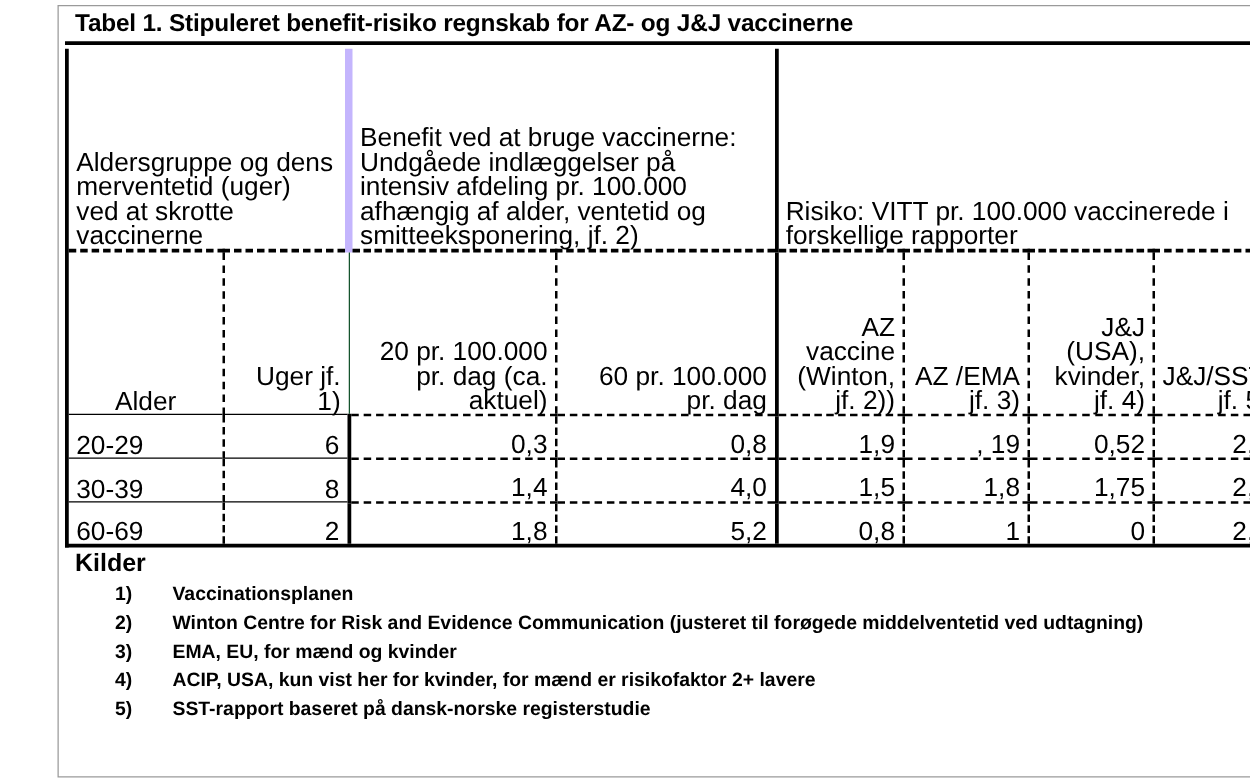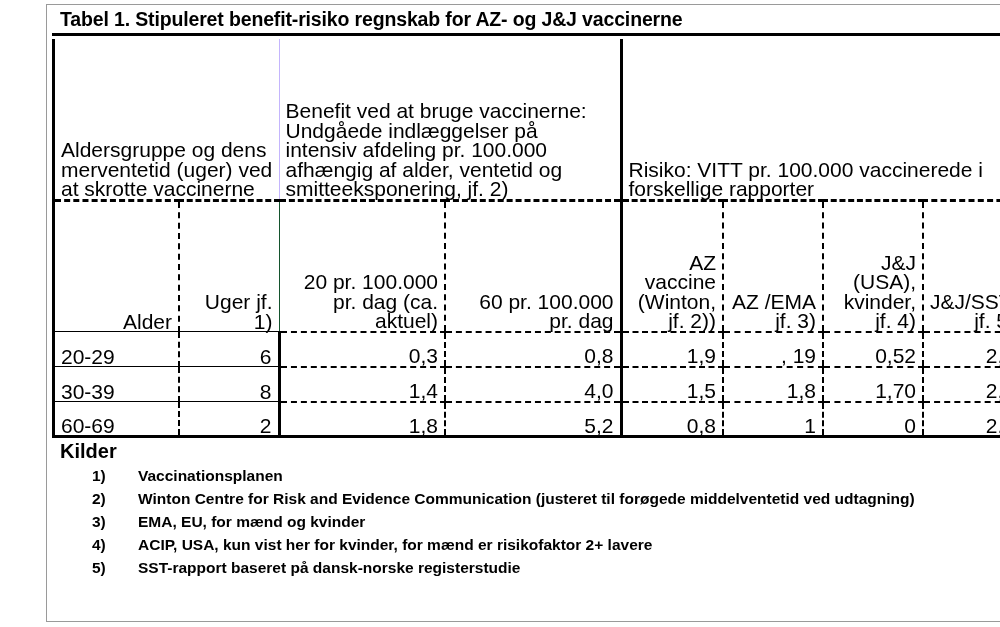--- a/index.html
+++ b/index.html
@@ -99,7 +99,7 @@
     font-size: 15.5px;
     line-height: 22px;
   }
-  .grp-age     { border-bottom: 3px dashed #000; border-right: 1px solid #c4b5fd; }
+  .grp-age     { border-bottom: 3px dashed #000; border-right: 6px solid #c4b5fd; }
   .grp-benefit { border-bottom: 3px dashed #000; border-right: 3px solid #000; }
   .grp-risk    { border-bottom: 3px dashed #000; }
 

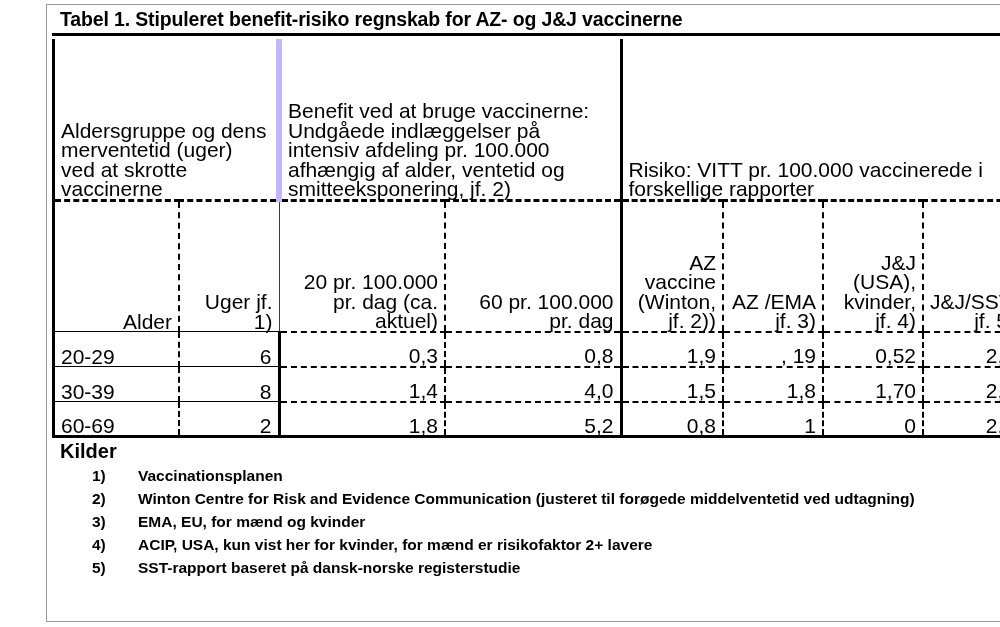--- a/index.html
+++ b/index.html
@@ -131,7 +131,7 @@
   tr.last td.d-num-solidr { border-bottom: none; }
 
   .right { text-align: right; }
-  .left  { text-align: right; }
+  .left  { text-align: center; }
 
   
   .sources {

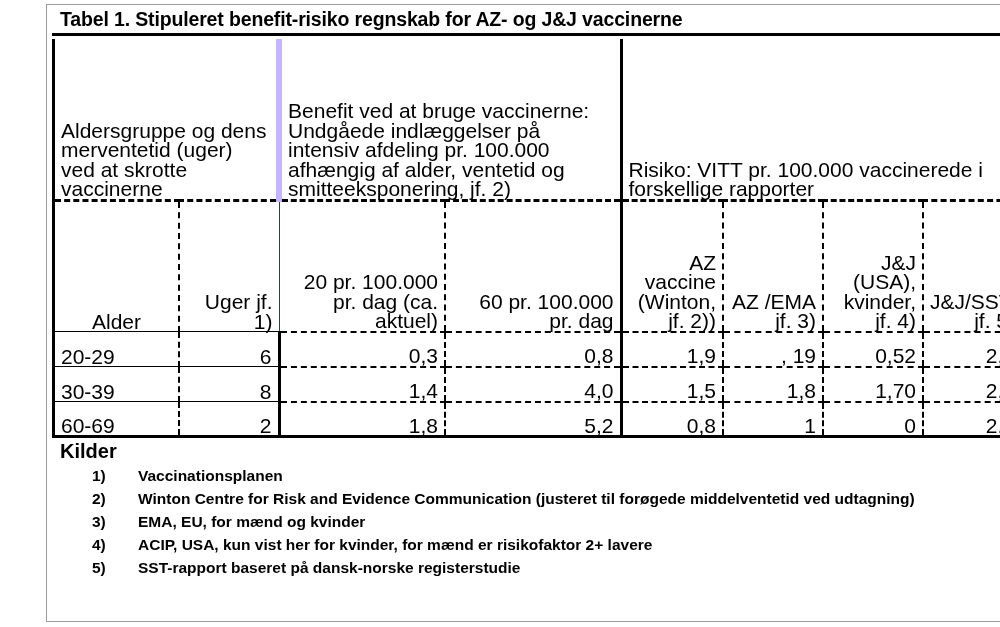--- a/index.html
+++ b/index.html
@@ -229,7 +229,7 @@
         <td class="d-num-l d-num-solidr">4,0</td>
         <td class="d-num">1,5</td>
         <td class="d-num-l">1,8</td>
-        <td class="d-num-l">1,70</td>
+        <td class="d-num-l">1,75</td>
         <td class="d-num-l">2,5</td>
       </tr>
       <tr class="last">

